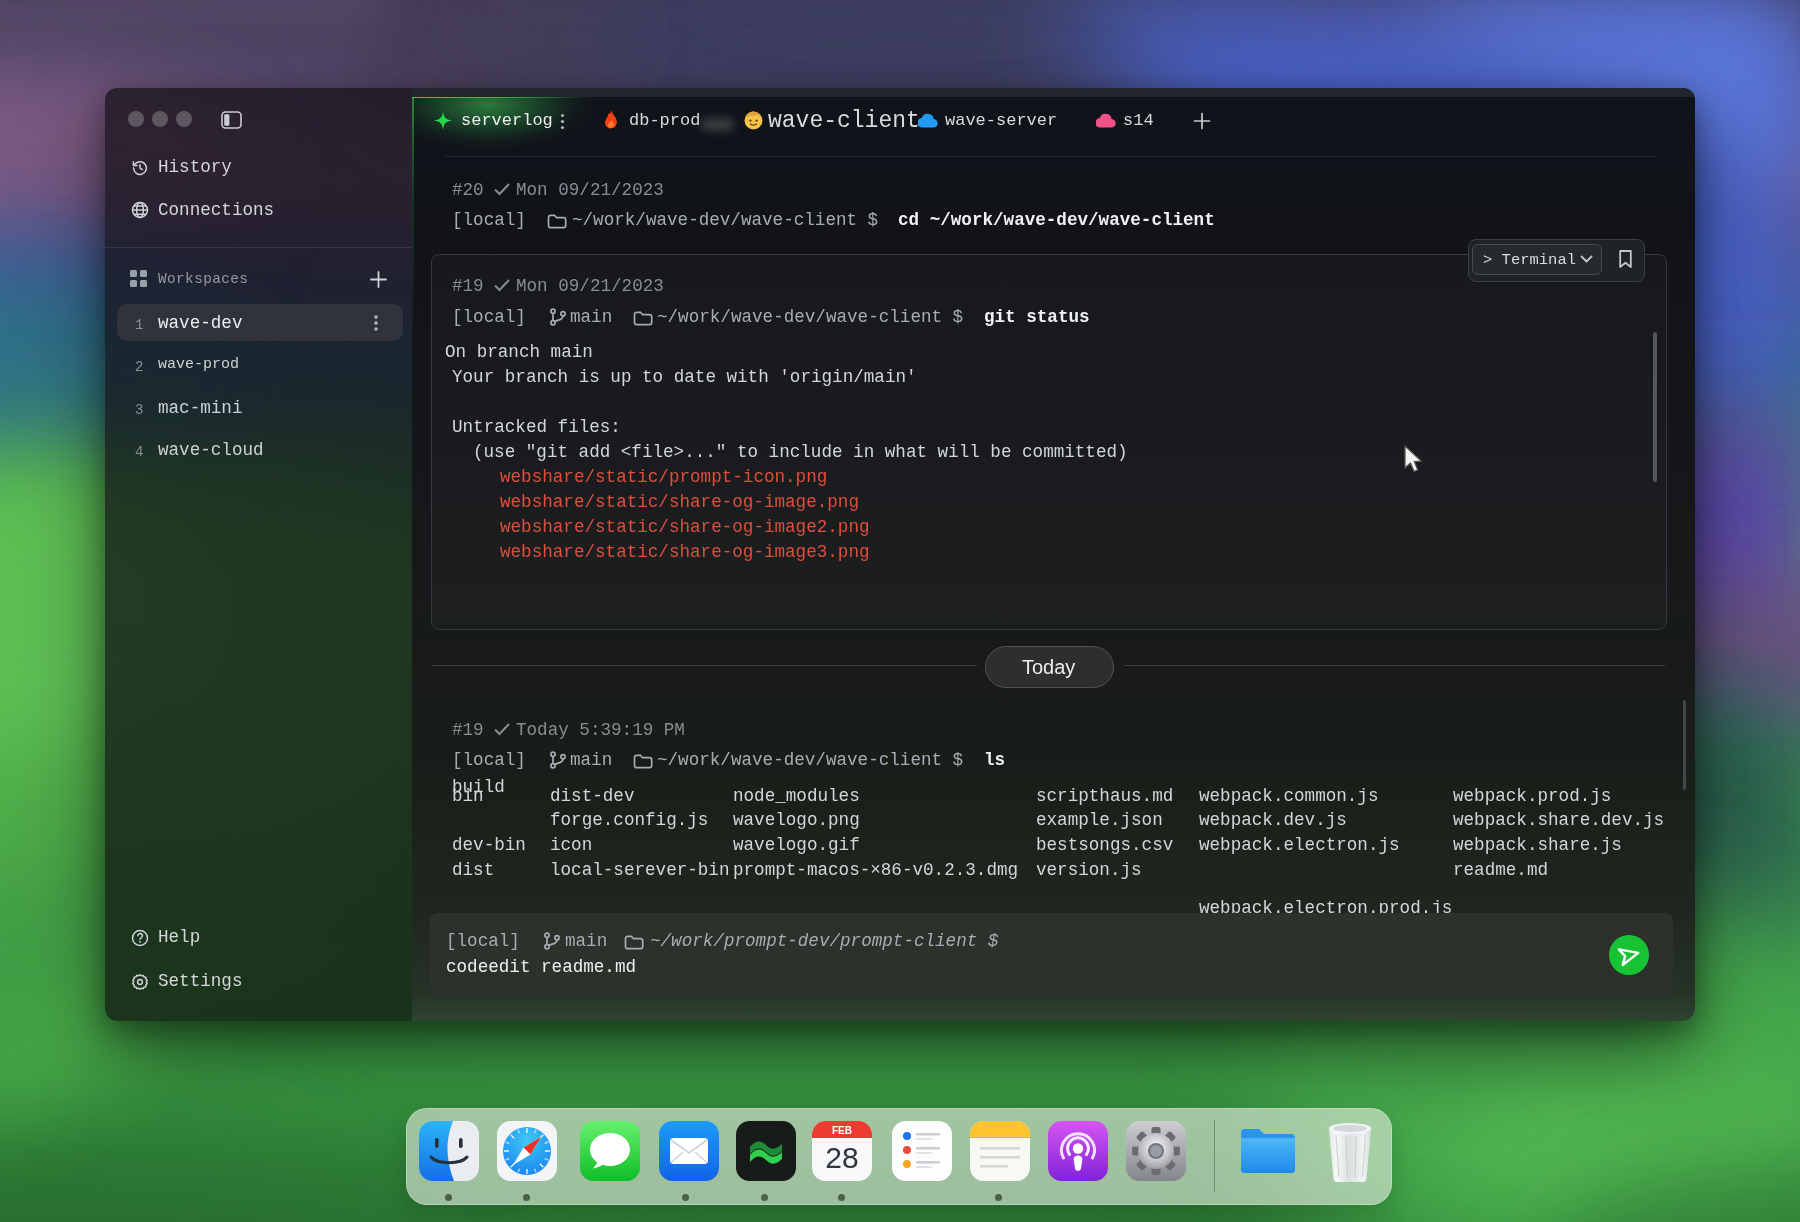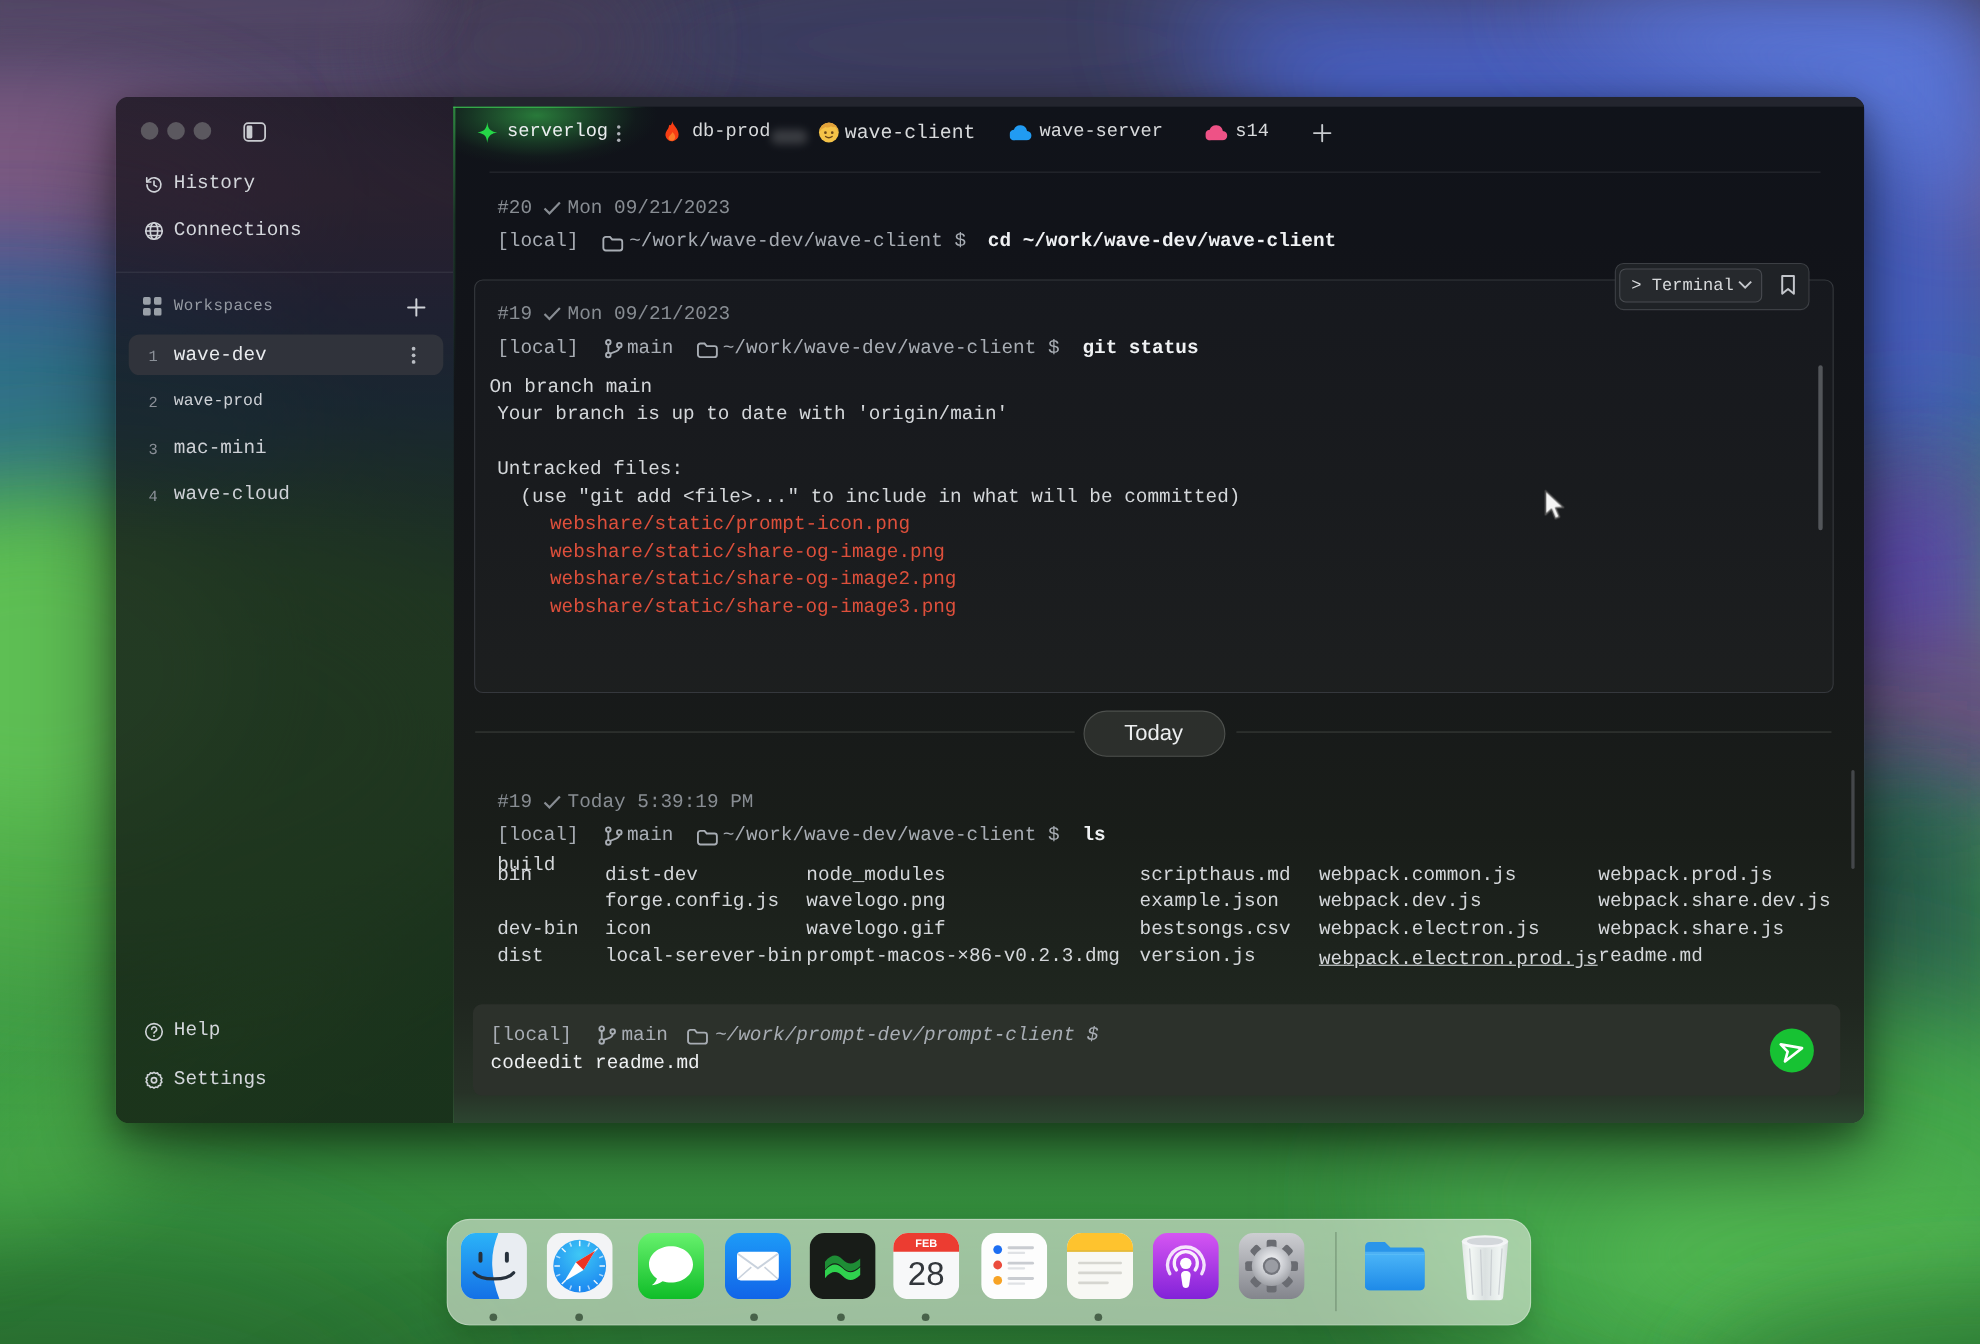--- a/index.html
+++ b/index.html
@@ -182,7 +182,7 @@
         <circle cx="12.6" cy="9.6" r="1.2" fill="#6b4718"></circle>
       <path d="M6.5 13 q3 2.4 6 0" stroke="#6b4718" stroke-width="1.2" fill="none" stroke-linecap="round"></path>
     </svg>
-    <div class="t" style="left:356px;top:24px;font-size:18px;color:#d8dadc;">wave-client</div>
+    <div class="t" style="left:356px;top:24px;font-size:23px;color:#d8dadc;">wave-client</div>
 
     <svg class="abs" style="left:506px;top:25px;" width="20" height="15" viewBox="0 0 20 15">
       <path d="M4.6 14.6 h10.5 a4.3 4.3 0 0 0 .6-8.6 a6.2 6.2 0 0 0 -12-1 a4.7 4.7 0 0 0 .9 9.6 Z" fill="#219bf2"></path>

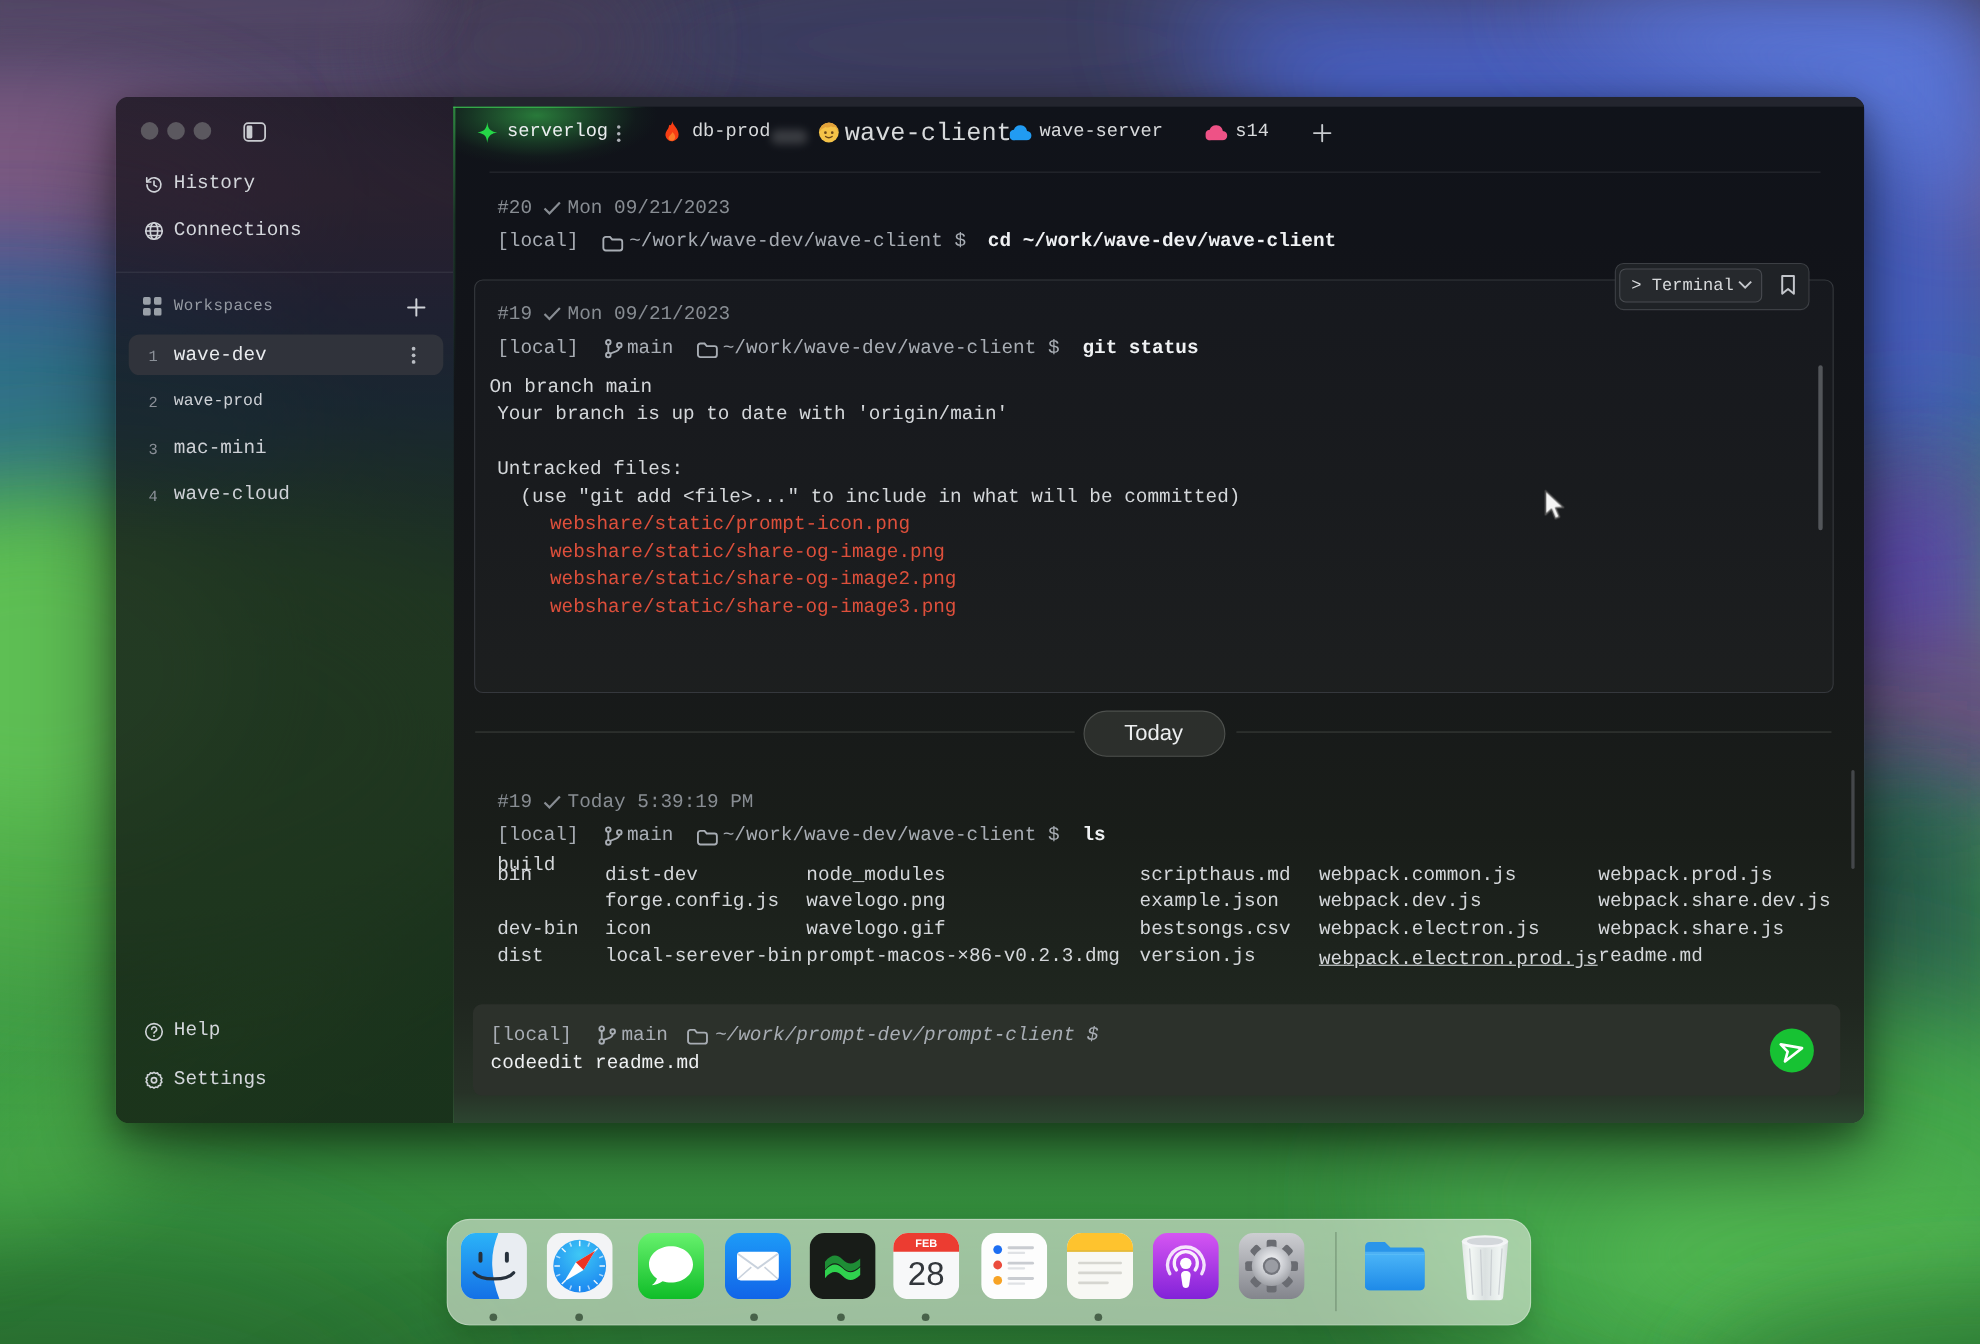--- a/index.html
+++ b/index.html
@@ -299,7 +299,7 @@
     <div class="t out" style="left:138px;top:773px;">local-serever-bin</div>
     <div class="t out" style="left:321px;top:773px;">prompt-macos-×86-v0.2.3.dmg</div>
     <div class="t out" style="left:624px;top:773px;">version.js</div>
-    <div class="t out" style="left:787px;top:775px;text-decoration:underline;">webpack.electron.prod.js</div>
+    <div class="t out" style="left:787px;top:811px;">webpack.electron.prod.js</div>
     <div class="t out" style="left:1041px;top:773px;">readme.md</div>
     <div class="abs" style="left:1271px;top:612px;width:3px;height:90px;border-radius:2px;background:#44474a;"></div>
 

